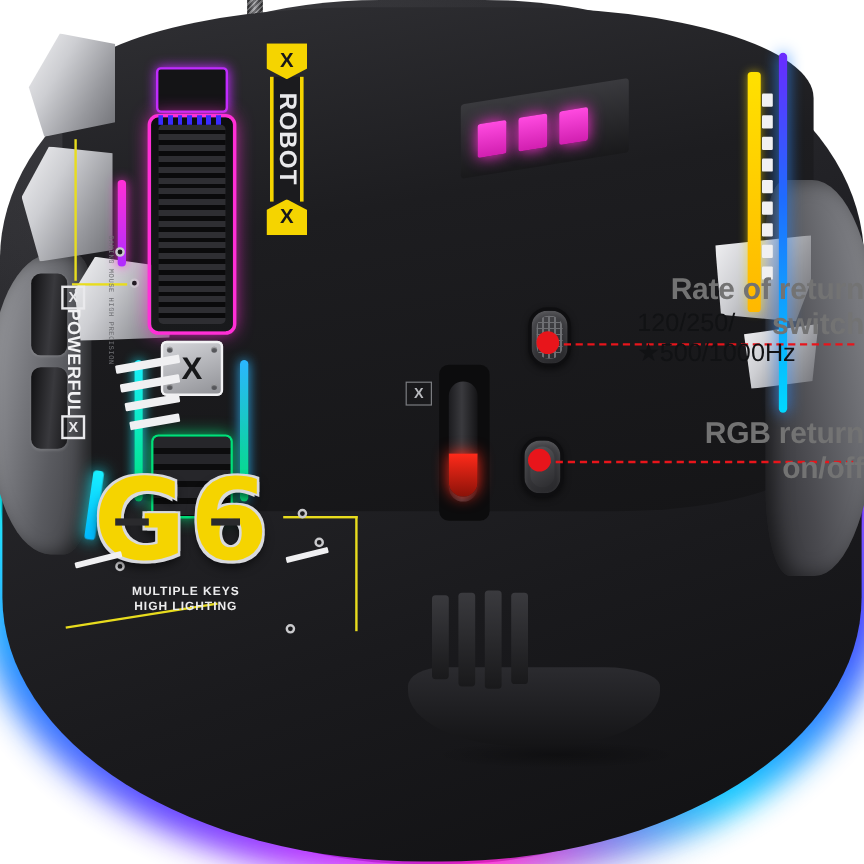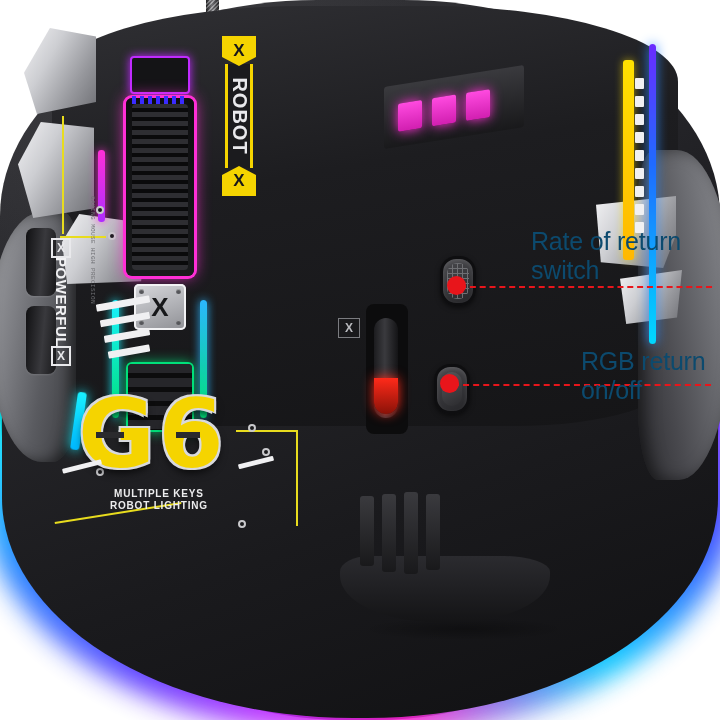--- a/index.html
+++ b/index.html
@@ -427,9 +427,10 @@
   }
   .anno-title {
     position:absolute; z-index:31;
-    color:#0c4a6e; font-weight:normal;
+    color:#737373; font-weight:bold;
     font-family:"Liberation Sans Narrow","Liberation Sans",sans-serif;
     letter-spacing:-.2px;
+    text-align:right;
   }
   .anno-sub {
     position:absolute; z-index:31;

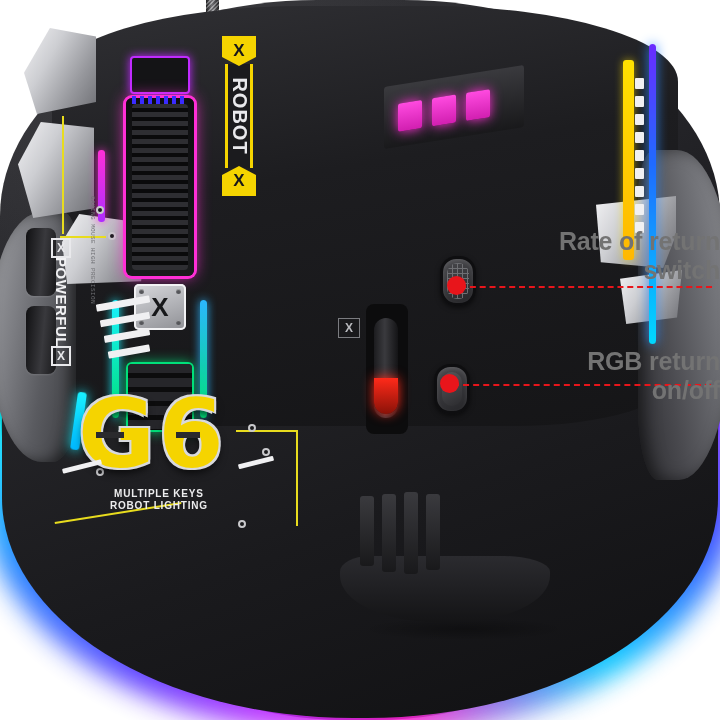--- a/index.html
+++ b/index.html
@@ -590,6 +590,7 @@
   <div class="anno-dot" id="anno-1-dot"></div>
   <div class="anno-line" id="anno-1-line"></div>
   <div class="anno-title" id="anno-1-title">Rate of return switch</div>
+  <div class="anno-sub" id="anno-1-sub">120/250/★500/1000Hz</div>
 
   <div class="anno-dot" id="anno-2-dot"></div>
   <div class="anno-line" id="anno-2-line"></div>

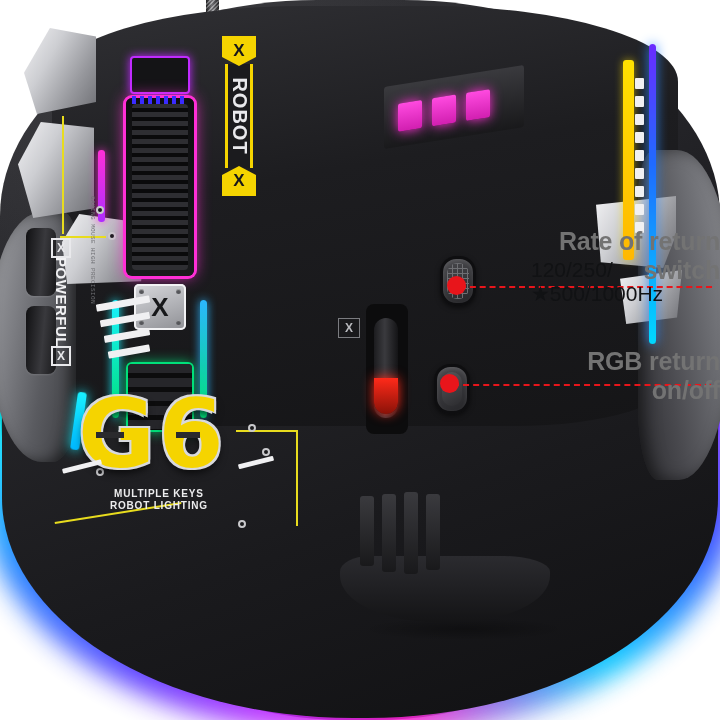--- a/index.html
+++ b/index.html
@@ -583,7 +583,7 @@
 
     <div id="tagline">
       <div>MULTIPLE KEYS</div>
-      <div>ROBOT LIGHTING</div>
+      <div>HIGH LIGHTING</div>
     </div>
   </div>
 

